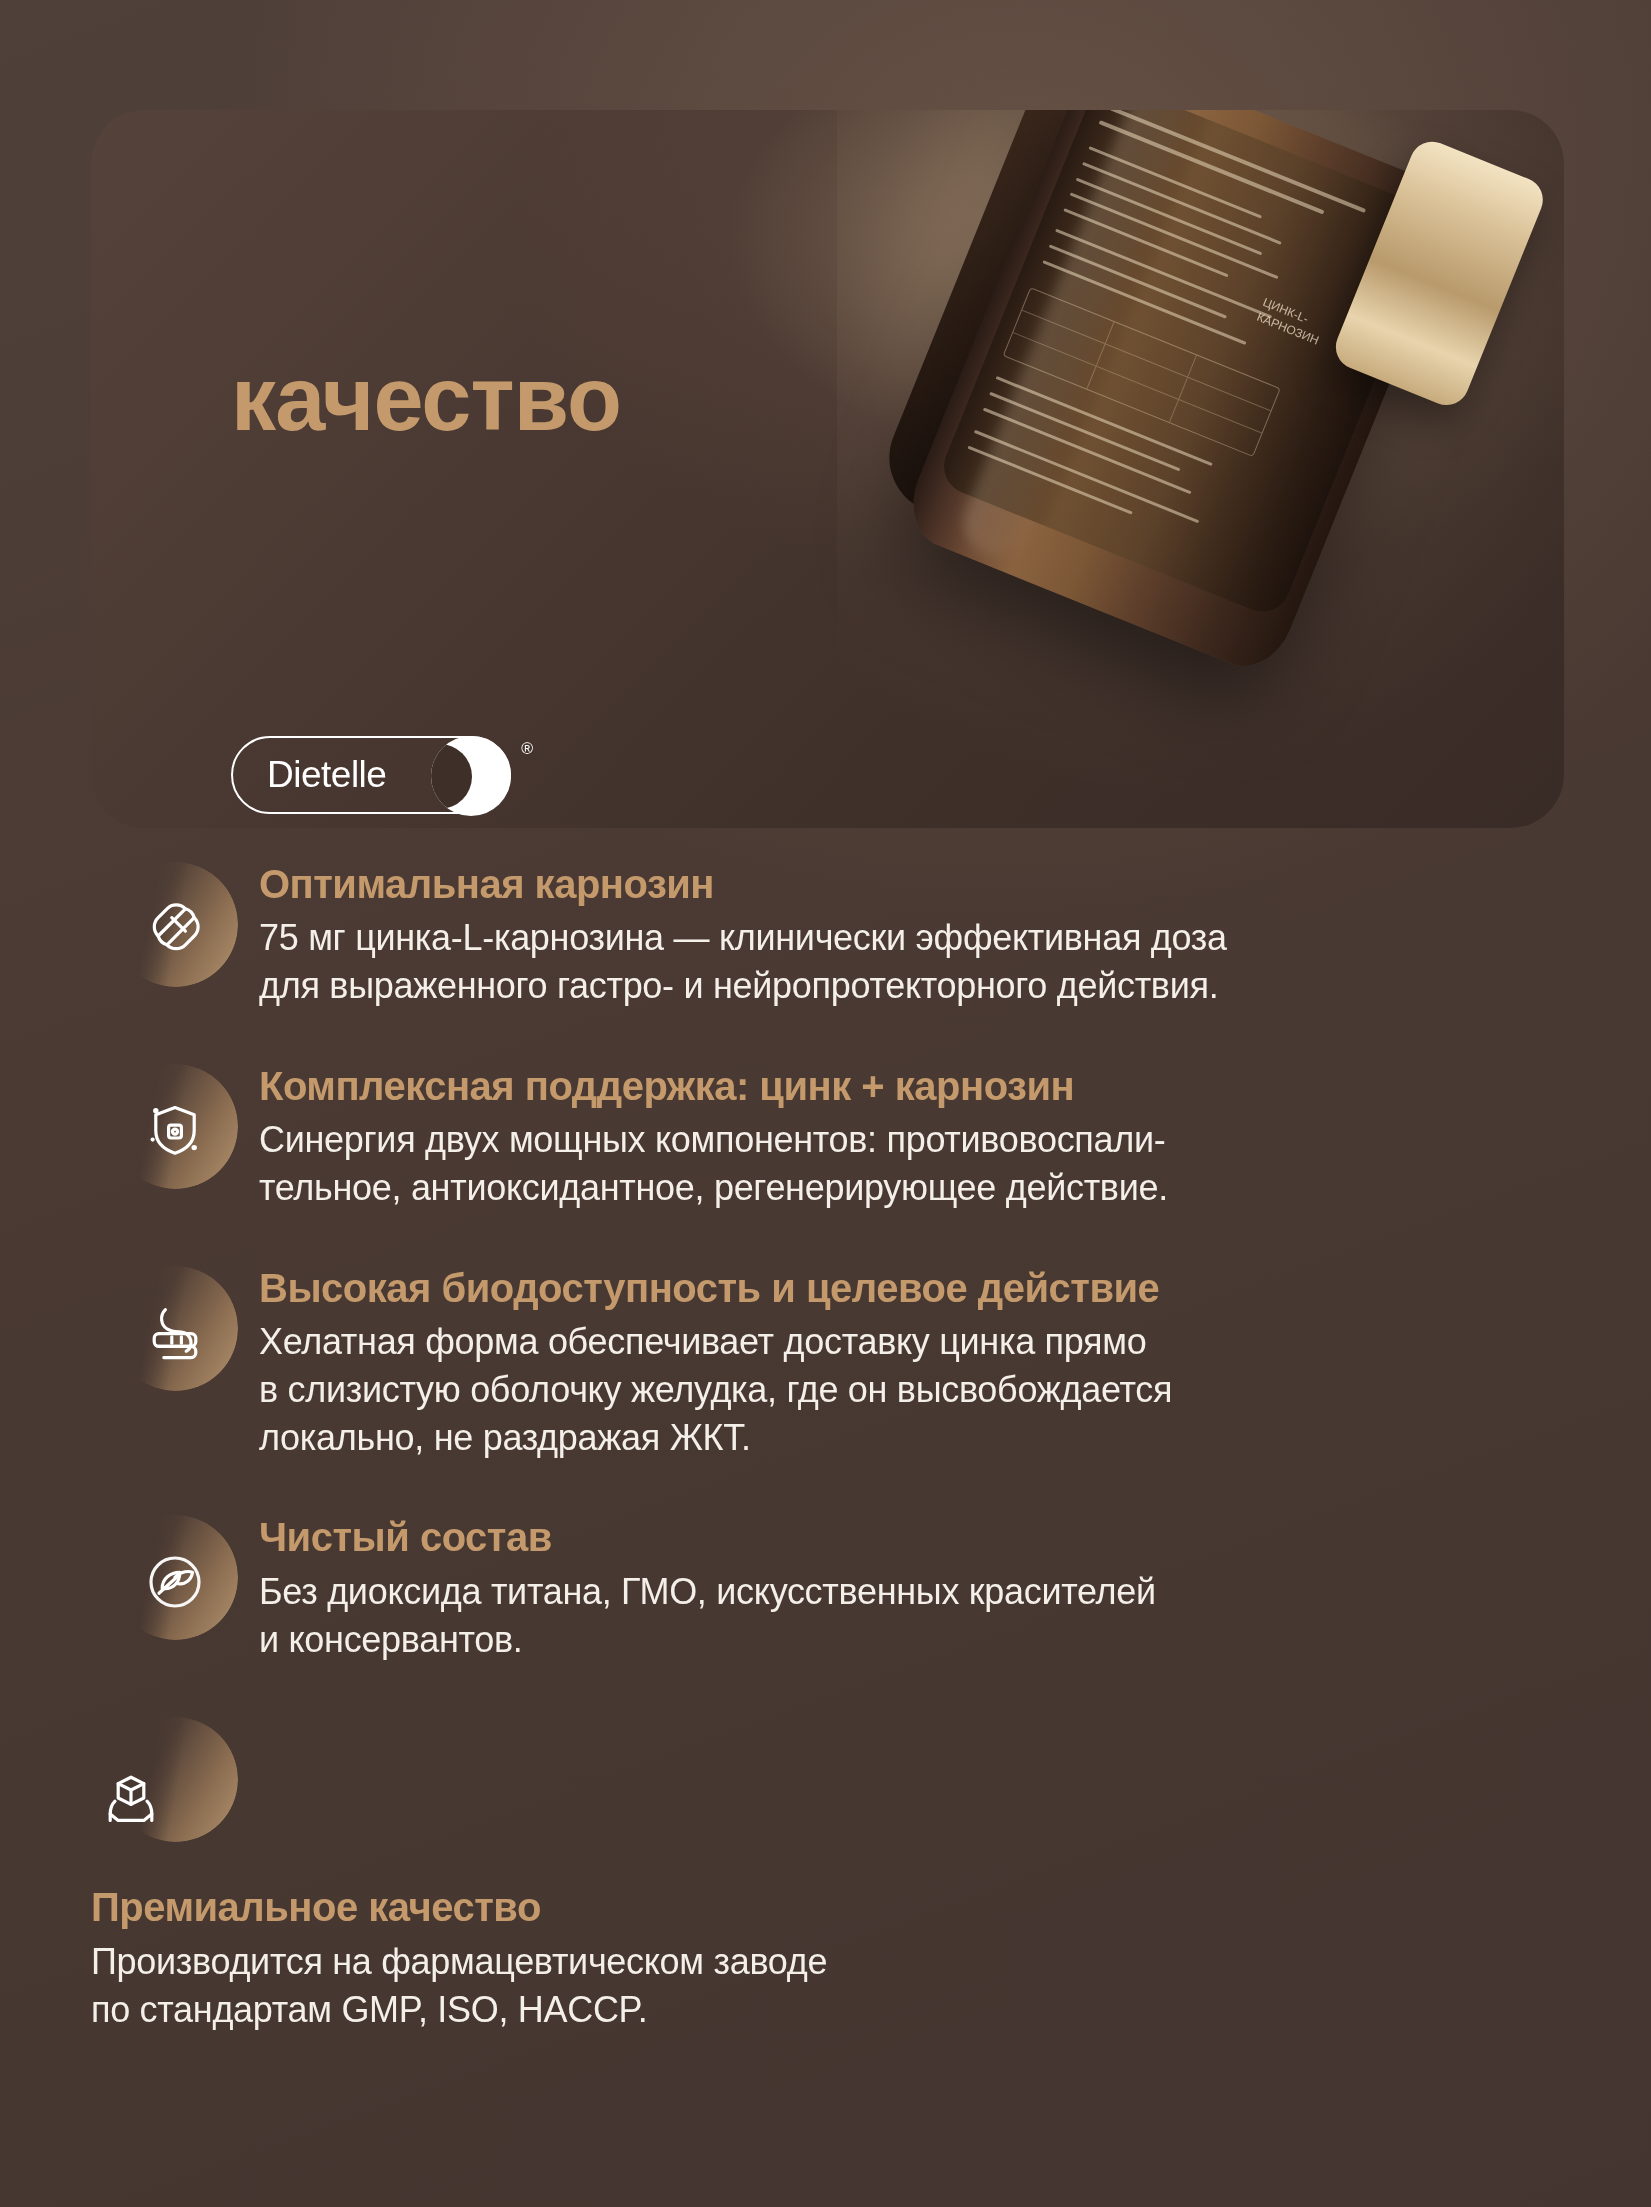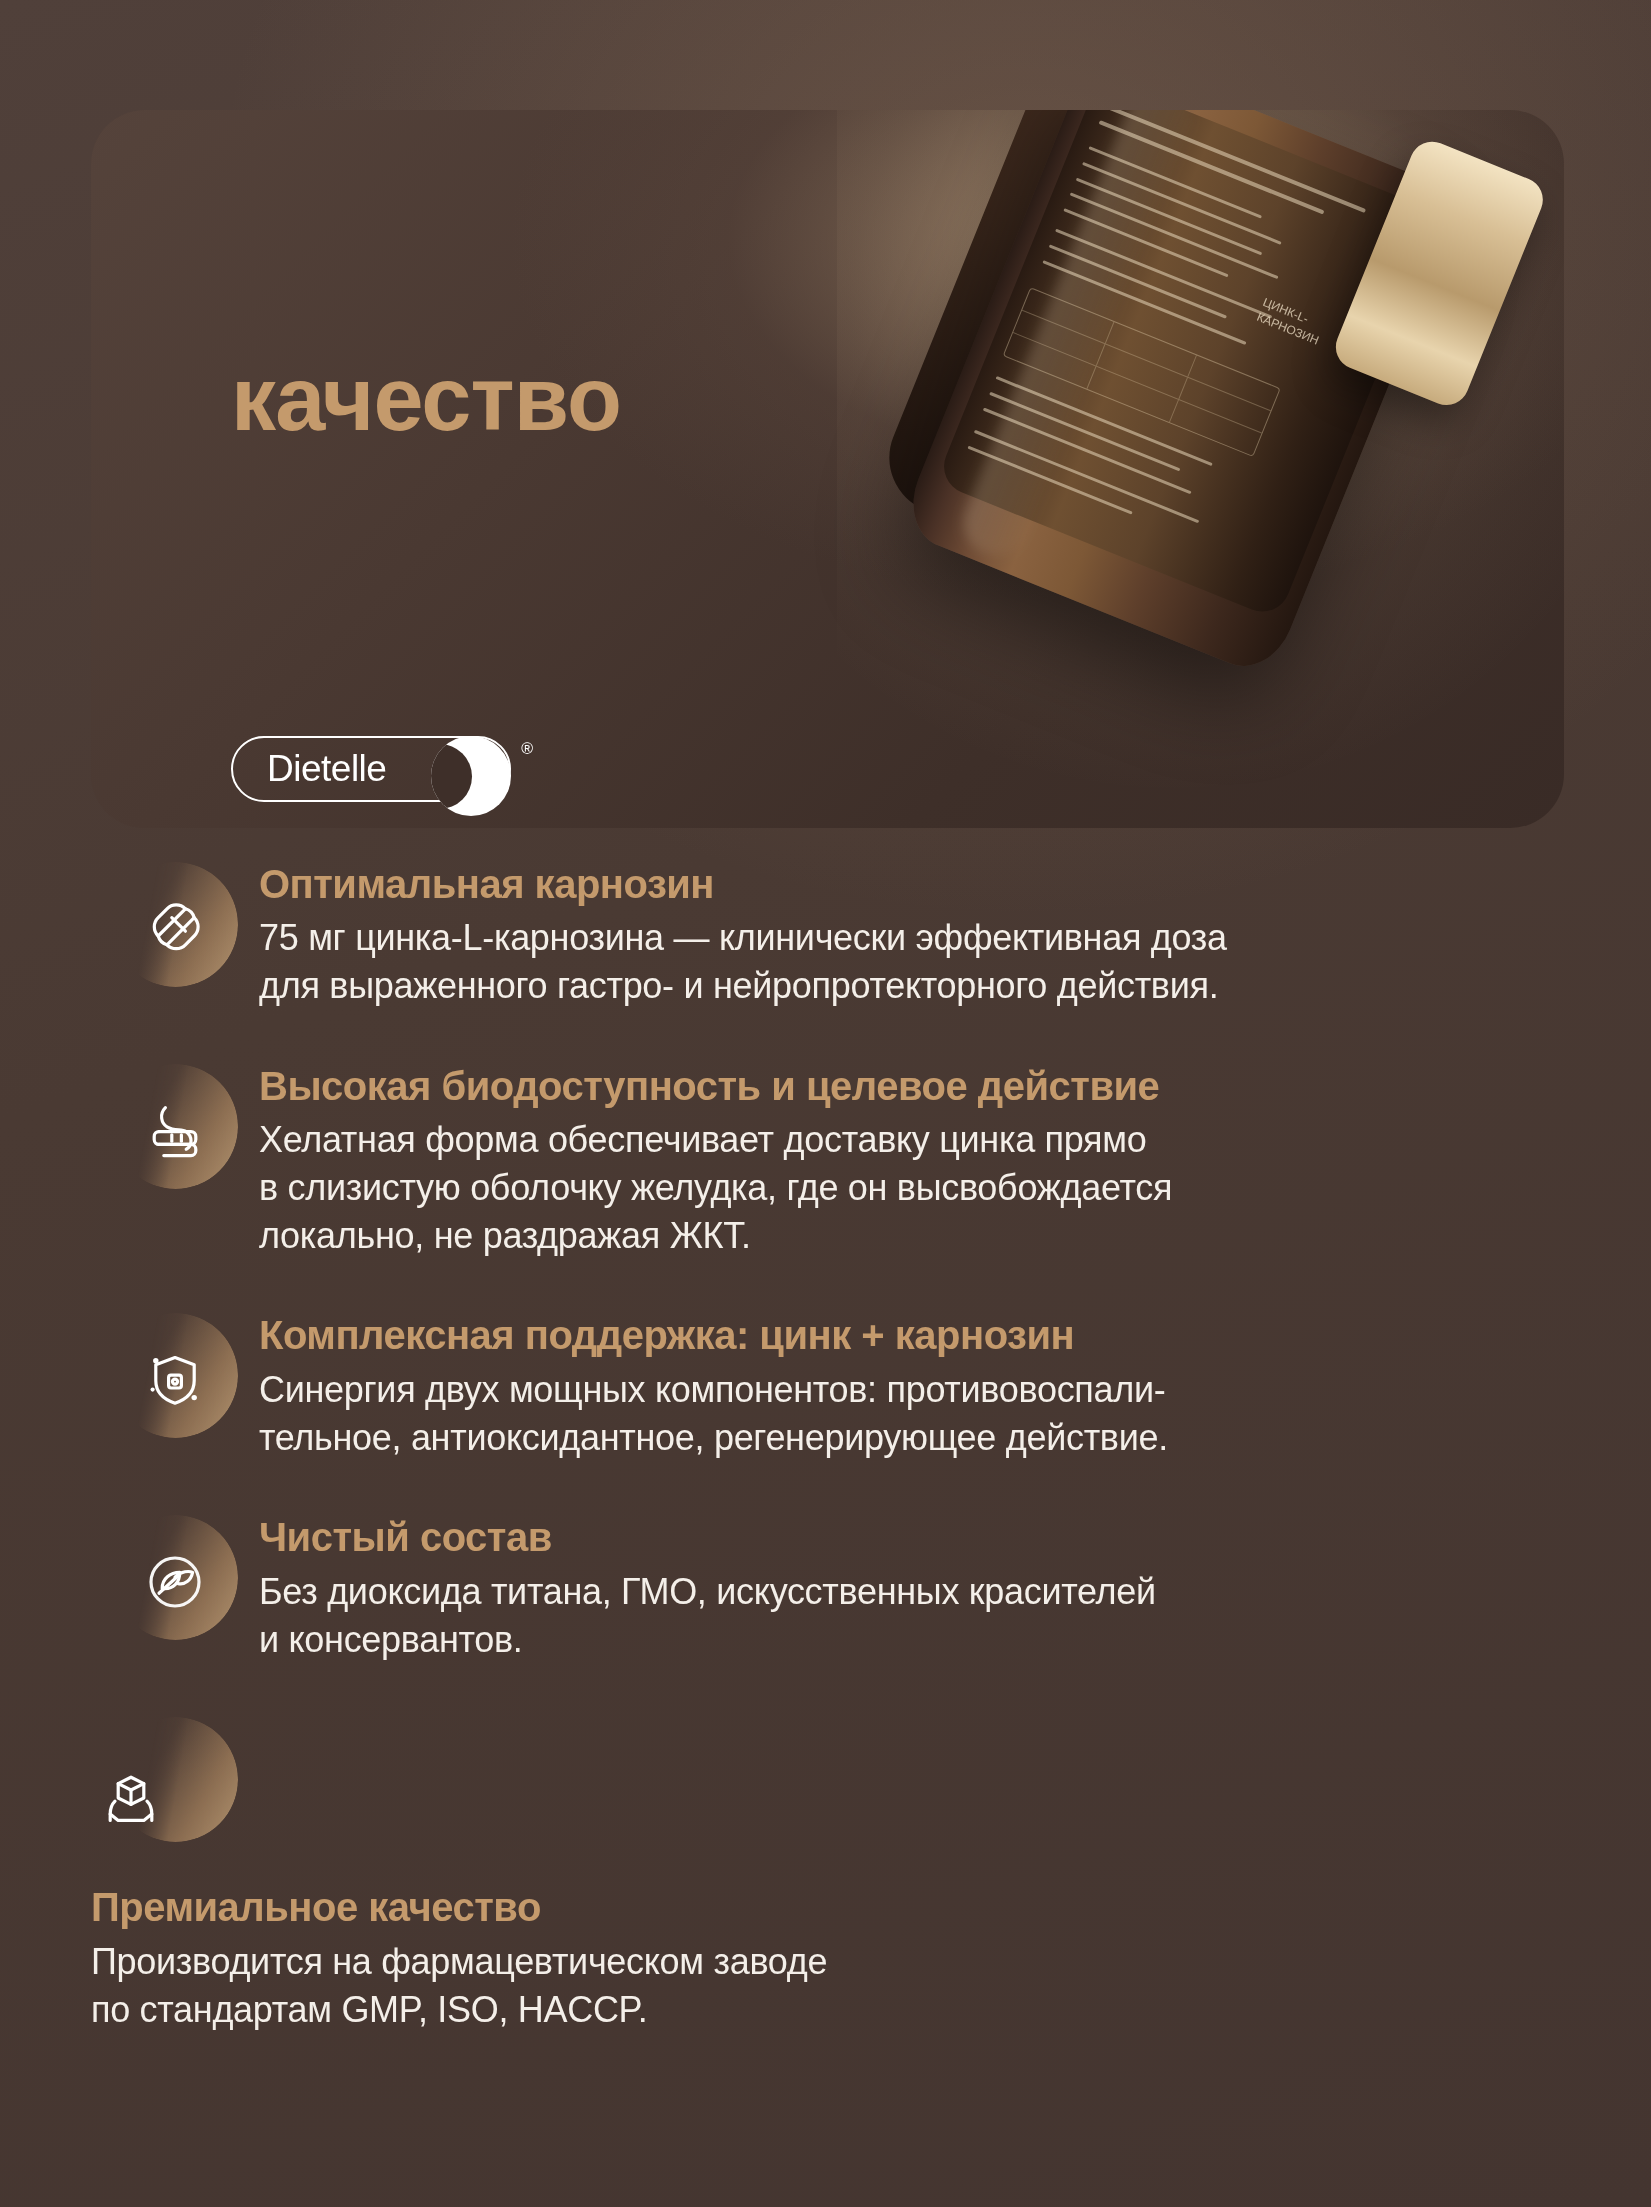--- a/index.html
+++ b/index.html
@@ -80,7 +80,7 @@
     top: 626px;
     z-index: 5;
     width: 280px;
-    height: 66px;
+    height: 78px;
     border: 2.8px solid #ffffff;
     border-radius: 41px;
     display: flex;

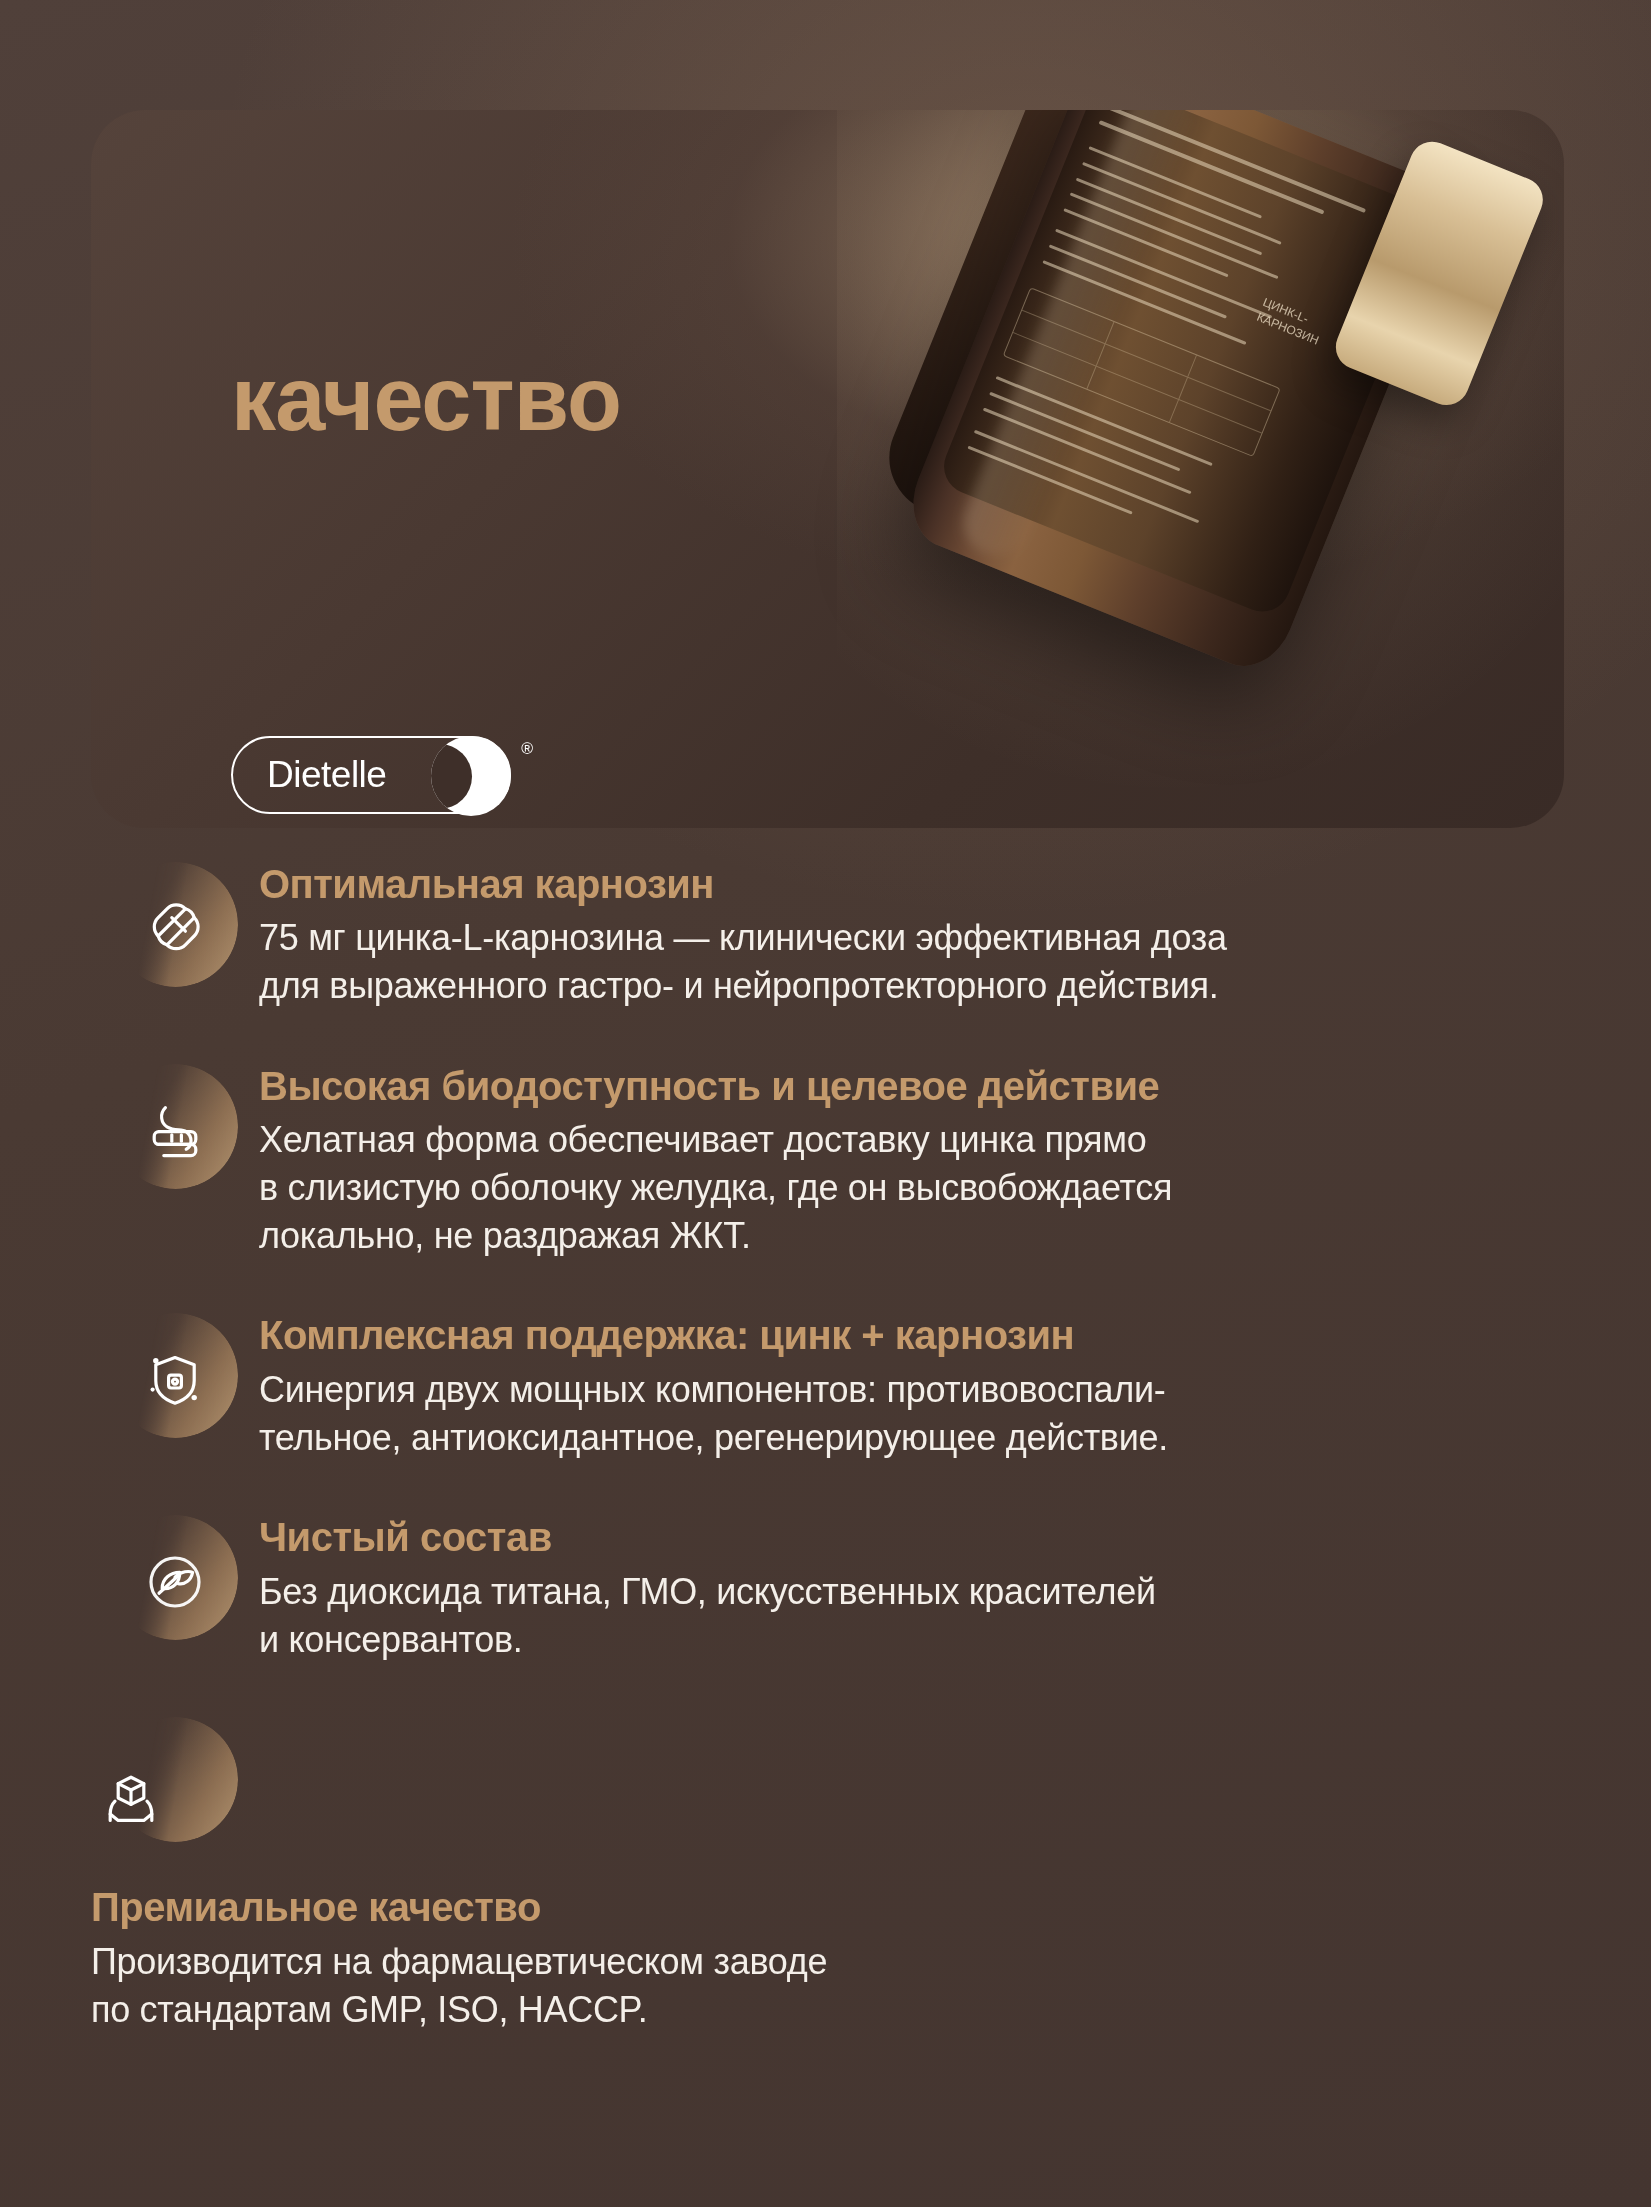--- a/index.html
+++ b/index.html
@@ -377,6 +377,25 @@
       <div class="b-icon">
         <span class="disc"></span>
         <svg viewBox="0 0 100 100">
+          <path d="M50 22 L74 31 v20 c0 16 -12 24 -24 28 c-12 -4 -24 -12 -24 -28 V31 Z"></path>
+          <rect x="42" y="44" width="16" height="16" rx="3"></rect>
+          <circle cx="50" cy="52" r="3.2"></circle>
+          <circle cx="26" cy="26" r="3.4" fill="#ffffff" stroke="none"></circle>
+          <circle cx="74" cy="72" r="3.4" fill="#ffffff" stroke="none"></circle>
+          <circle cx="22" cy="62" r="2.6" fill="#ffffff" stroke="none"></circle>
+        </svg>
+      </div>
+      <div class="b-text">
+        <div class="b-title">Комплексная поддержка: цинк + карнозин</div>
+        <div class="b-desc">Синергия двух мощных компонентов: противовоспали-
+тельное, антиоксидантное, регенерирующее действие.</div>
+      </div>
+    </div>
+
+    <div class="benefit">
+      <div class="b-icon">
+        <span class="disc"></span>
+        <svg viewBox="0 0 100 100">
           <path d="M38 22 C30 30 33 42 40 46 C50 52 58 48 64 52 C72 58 72 70 64 74"></path>
           <path d="M30 52 h40 a6 6 0 0 1 6 6 v4 a6 6 0 0 1 -6 6 h-40"></path>
           <path d="M30 52 a6 6 0 0 0 -6 6 v4 a6 6 0 0 0 6 6"></path>
@@ -390,25 +409,6 @@
         <div class="b-desc">Хелатная форма обеспечивает доставку цинка прямо
 в слизистую оболочку желудка, где он высвобождается
 локально, не раздражая ЖКТ.</div>
-      </div>
-    </div>
-
-    <div class="benefit">
-      <div class="b-icon">
-        <span class="disc"></span>
-        <svg viewBox="0 0 100 100">
-          <path d="M50 22 L74 31 v20 c0 16 -12 24 -24 28 c-12 -4 -24 -12 -24 -28 V31 Z"></path>
-          <rect x="42" y="44" width="16" height="16" rx="3"></rect>
-          <circle cx="50" cy="52" r="3.2"></circle>
-          <circle cx="26" cy="26" r="3.4" fill="#ffffff" stroke="none"></circle>
-          <circle cx="74" cy="72" r="3.4" fill="#ffffff" stroke="none"></circle>
-          <circle cx="22" cy="62" r="2.6" fill="#ffffff" stroke="none"></circle>
-        </svg>
-      </div>
-      <div class="b-text">
-        <div class="b-title">Комплексная поддержка: цинк + карнозин</div>
-        <div class="b-desc">Синергия двух мощных компонентов: противовоспали-
-тельное, антиоксидантное, регенерирующее действие.</div>
       </div>
     </div>
 

